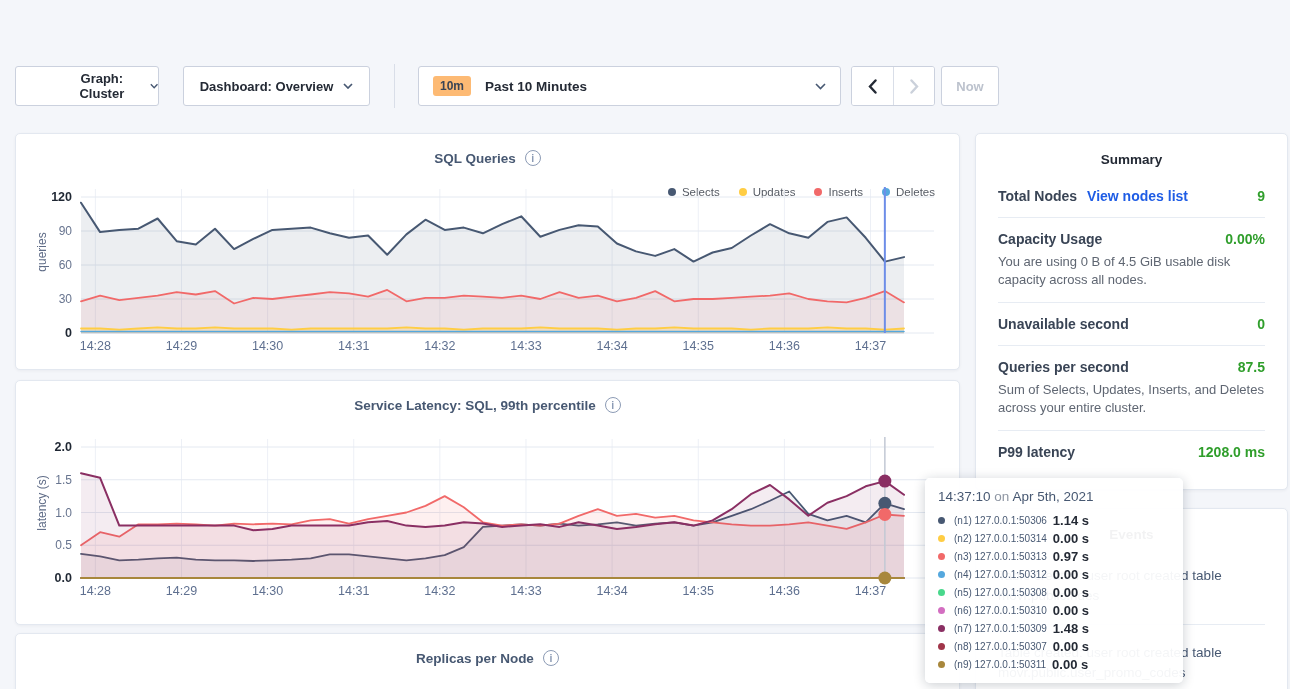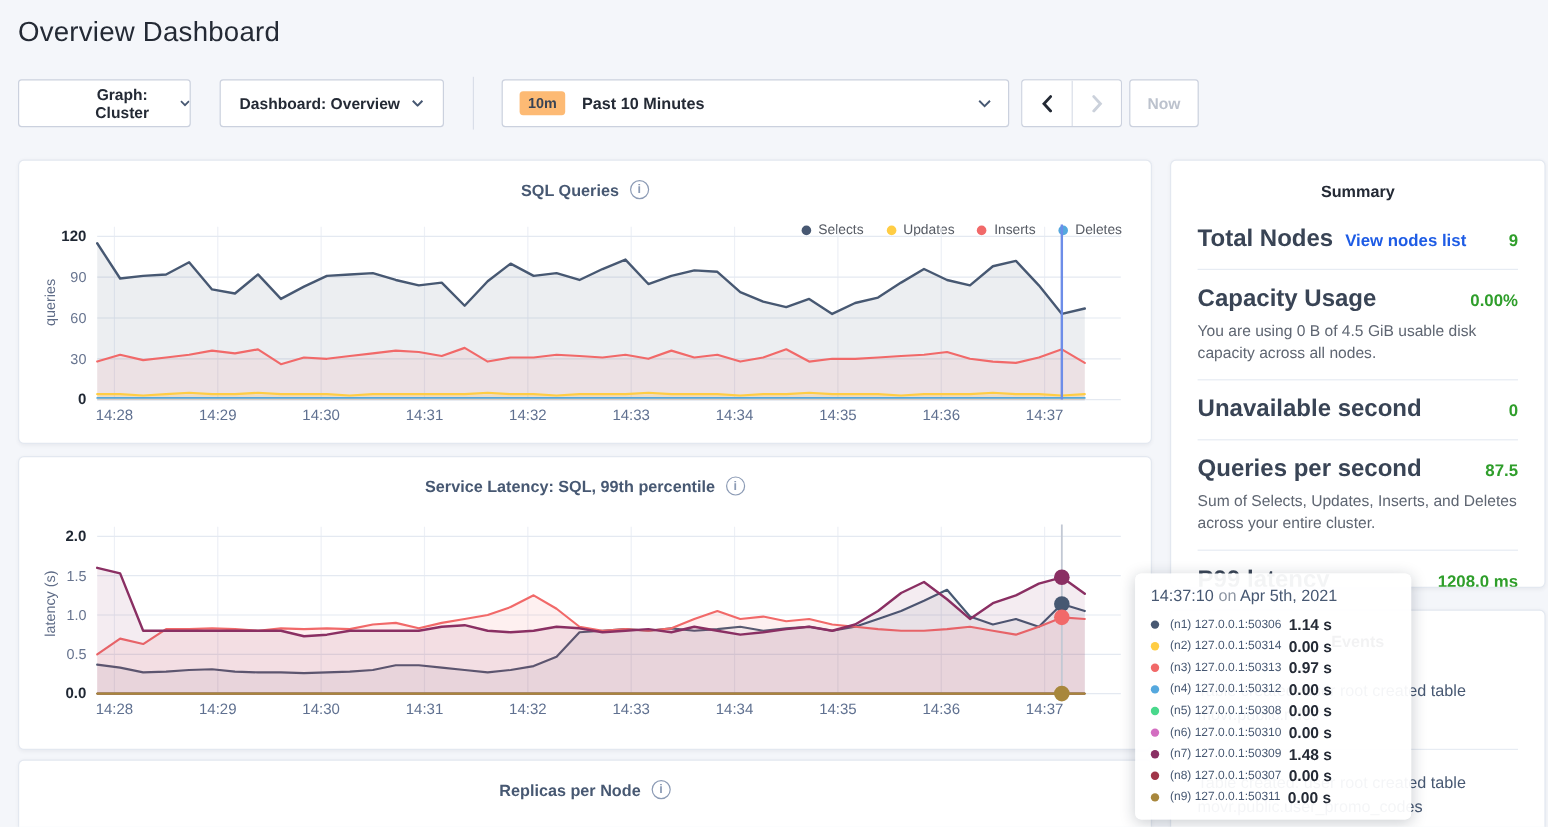--- a/index.html
+++ b/index.html
@@ -77,7 +77,6 @@
 
 <div id="app">
 
-  <h1 class="page-title">Overview Dashboard</h1>
 
   <button class="tb-btn" id="dd-graph">
     <span>Graph: Cluster</span>

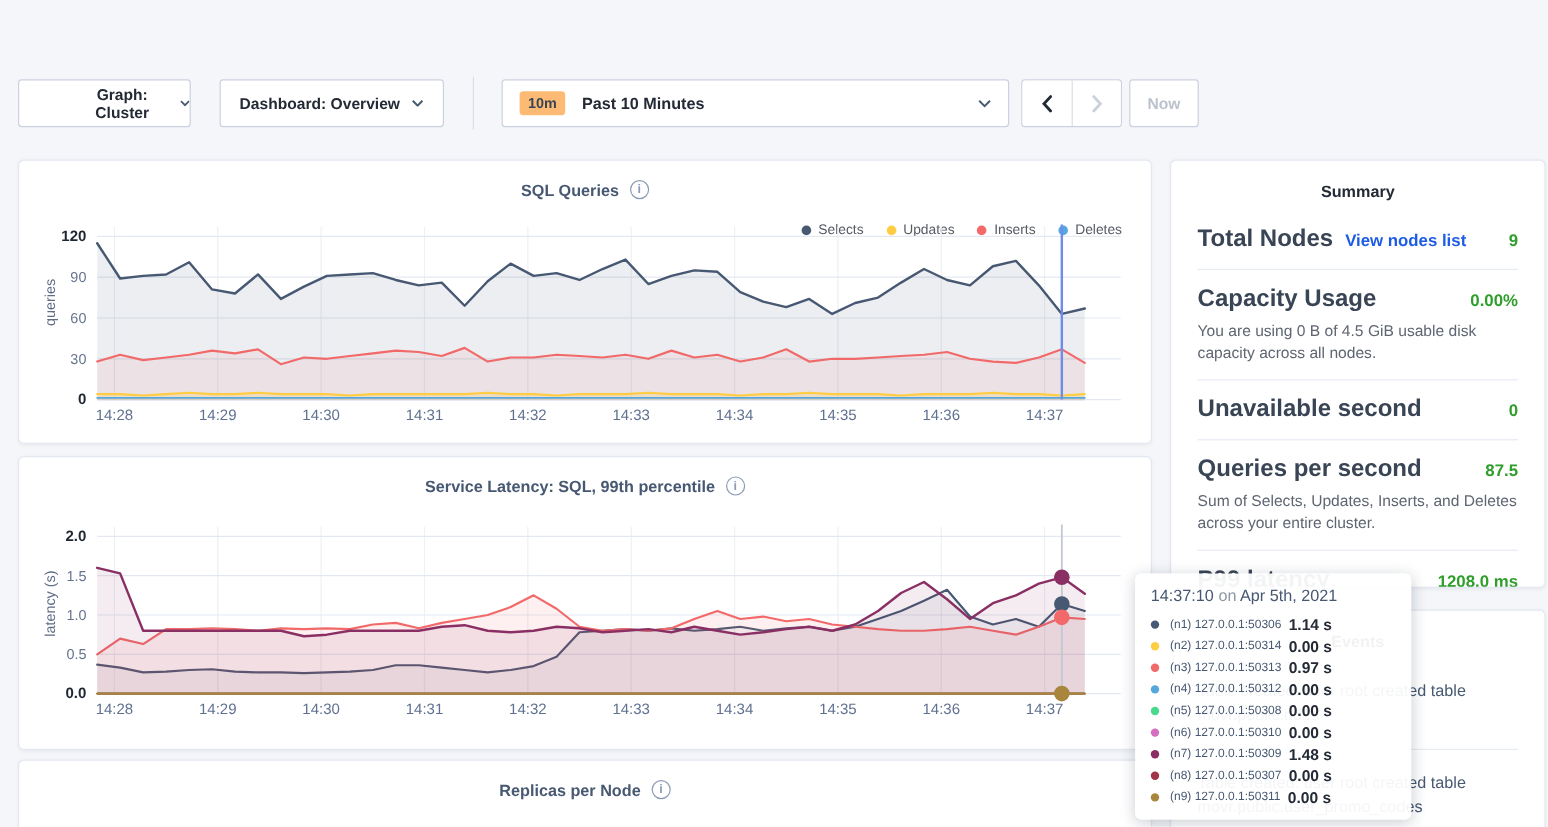--- a/index.html
+++ b/index.html
@@ -52,7 +52,7 @@
   .sum-row { padding:13px 0; border-bottom:1px solid #E7ECF3; }
   .sum-row:last-child { border-bottom:none; }
   .sum-head { display:flex; align-items:baseline; }
-  .sum-label { font-size:20px; font-weight:700; color:#394455;text-align:right; }
+  .sum-label { font-size:14px; font-weight:700; color:#394455;text-align:right; }
   .sum-link { font-size:14px; font-weight:700; color:#1E5CE5; margin-left:10px; text-decoration:none; cursor:pointer; }
   .sum-value { margin-left:auto; font-size:14px; font-weight:700; color:#2F9E2B; }
   .sum-desc { margin-top:6px; font-size:13px; line-height:18px; color:#5F6672; }

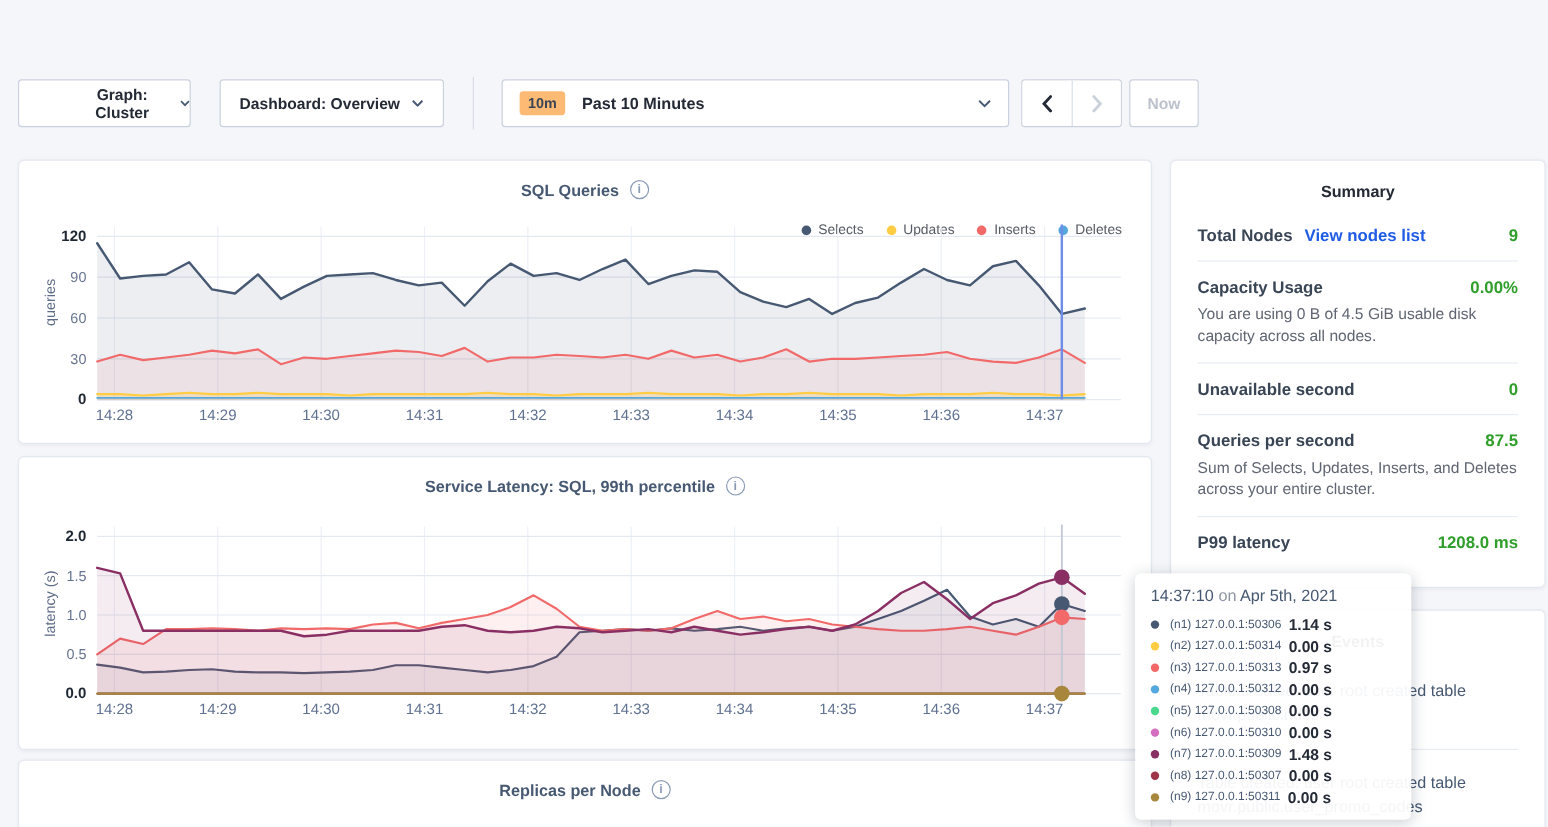--- a/index.html
+++ b/index.html
@@ -63,7 +63,7 @@
   .event-item + .event-item { border-top:1px solid #E7ECF3; }
 
   
-  #tooltip { position:absolute; left:946px; top:478px; width:230px; background:rgba(255,255,255,.94); border-radius:5px;
+  #tooltip { position:absolute; left:925px; top:478px; width:258px; background:rgba(255,255,255,.94); border-radius:5px;
              box-shadow:0 2px 12px rgba(20,30,50,.22); padding:11px 13px 10px; z-index:20; }
   .tt-head { font-size:13.5px; color:#475872; margin-bottom:7px; }
   .tt-head .tt-on { color:#8E96A3; }

